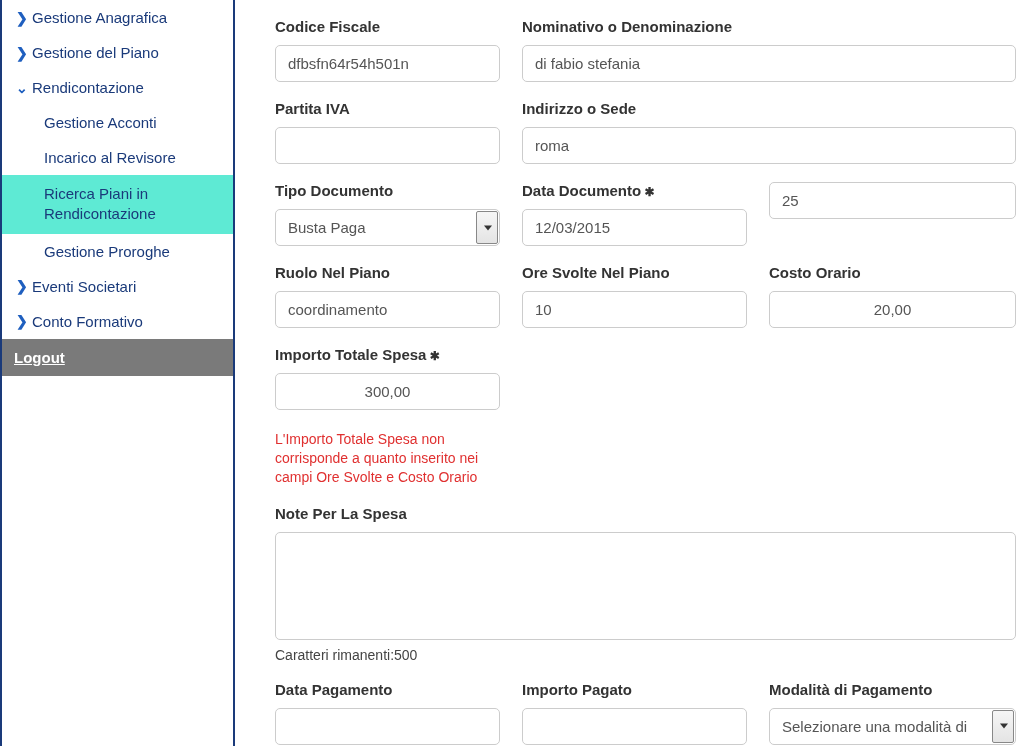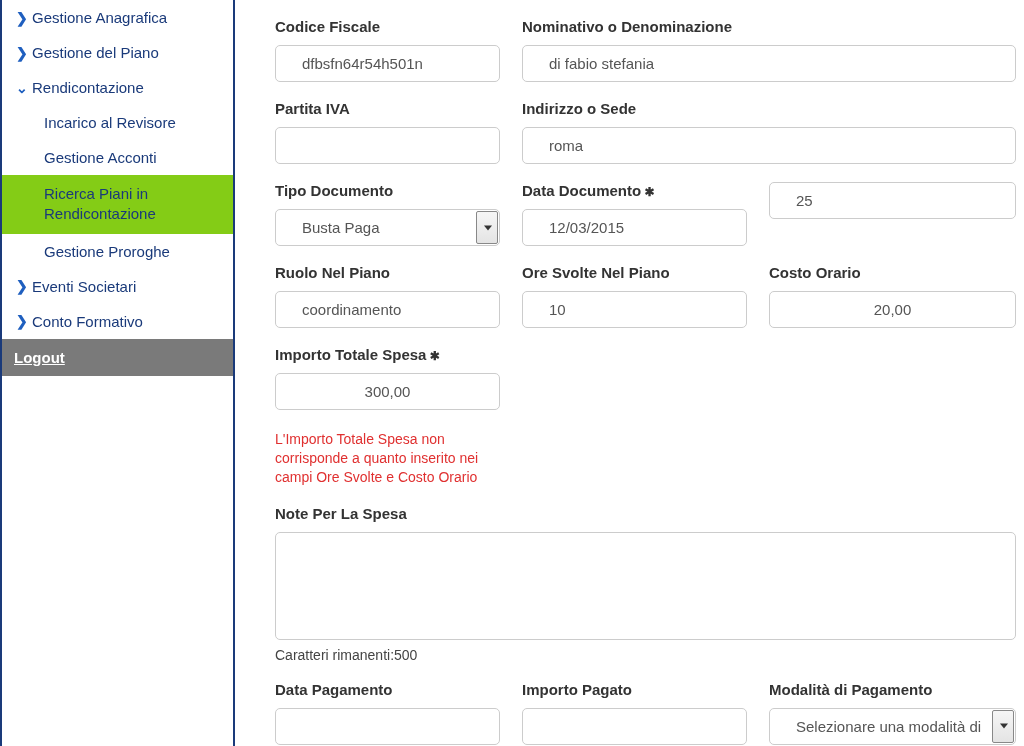--- a/index.html
+++ b/index.html
@@ -73,7 +73,7 @@
     width: 100%;
     border: 1px solid #ccc;
     border-radius: 5px;
-    padding: 9px 26px;
+    padding: 9px 12px;
     font-size: 15px;
     font-family: inherit;
     color: #555;

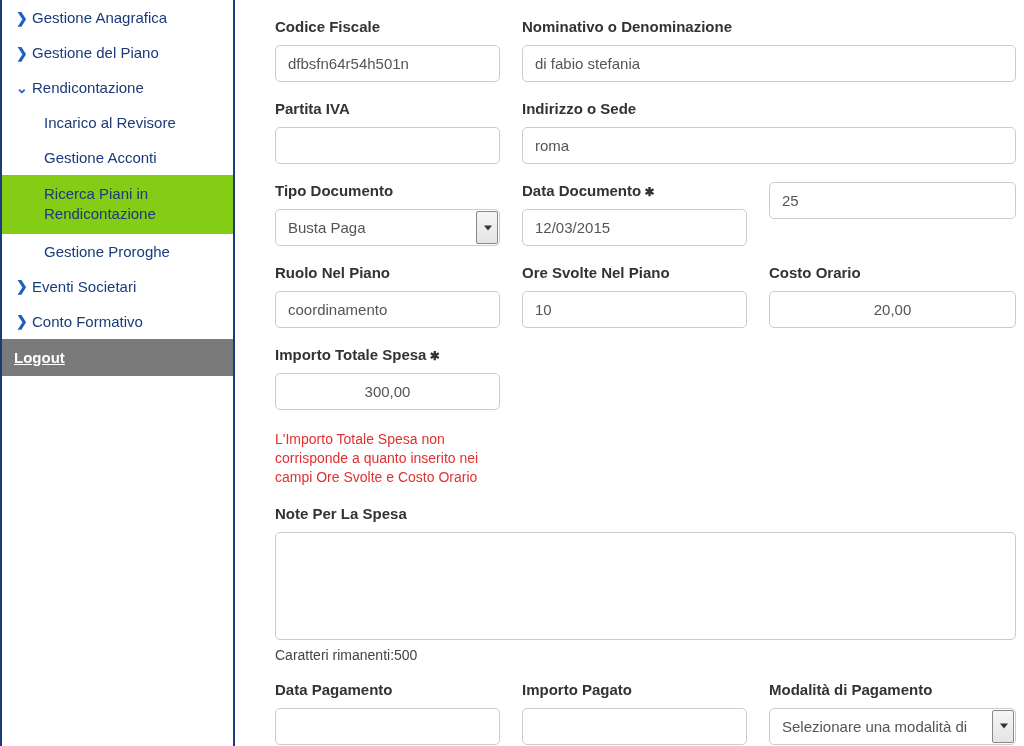--- a/index.html
+++ b/index.html
@@ -140,10 +140,10 @@
       <span>Rendicontazione</span>
     </div>
     <div class="nav-item sub">
+      <span>Gestione Acconti</span>
+    </div>
+    <div class="nav-item sub">
       <span>Incarico al Revisore</span>
-    </div>
-    <div class="nav-item sub">
-      <span>Gestione Acconti</span>
     </div>
     <div class="nav-item sub active" style="line-height:1.35;">
       <span>Ricerca Piani in Rendicontazione</span>

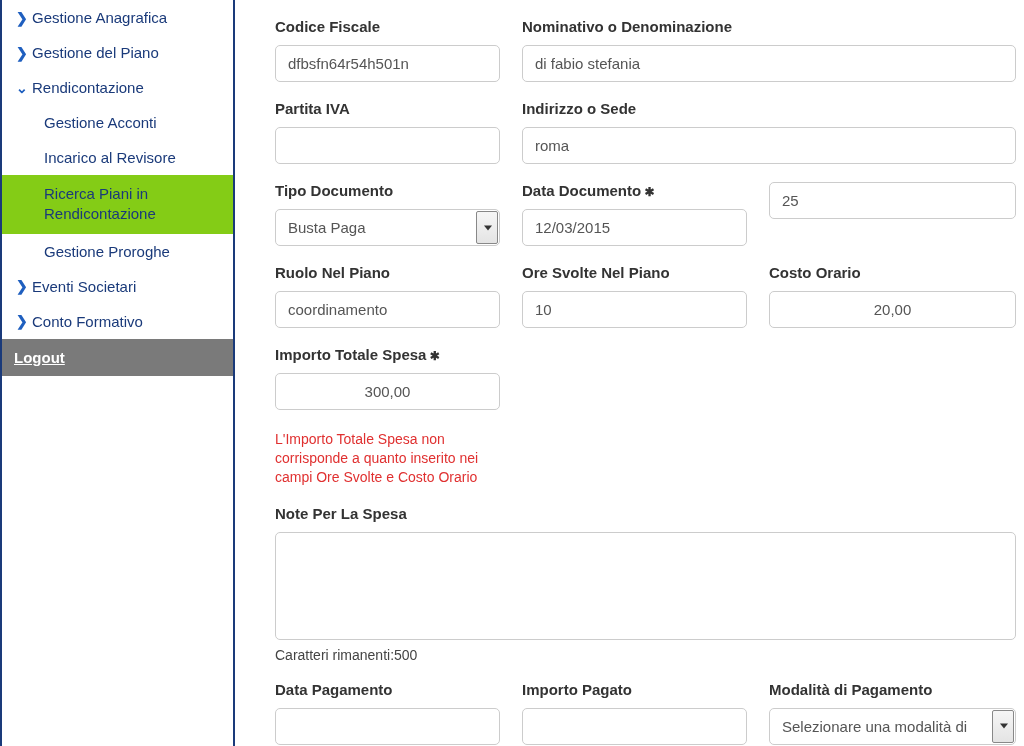--- a/index.html
+++ b/index.html
@@ -37,7 +37,7 @@
     padding-left: 42px;
   }
   .nav-item.active {
-    background: #84cc16;
+    background: #5eead4;
   }
   .nav-item.logout {
     background: #7a7a7a;

